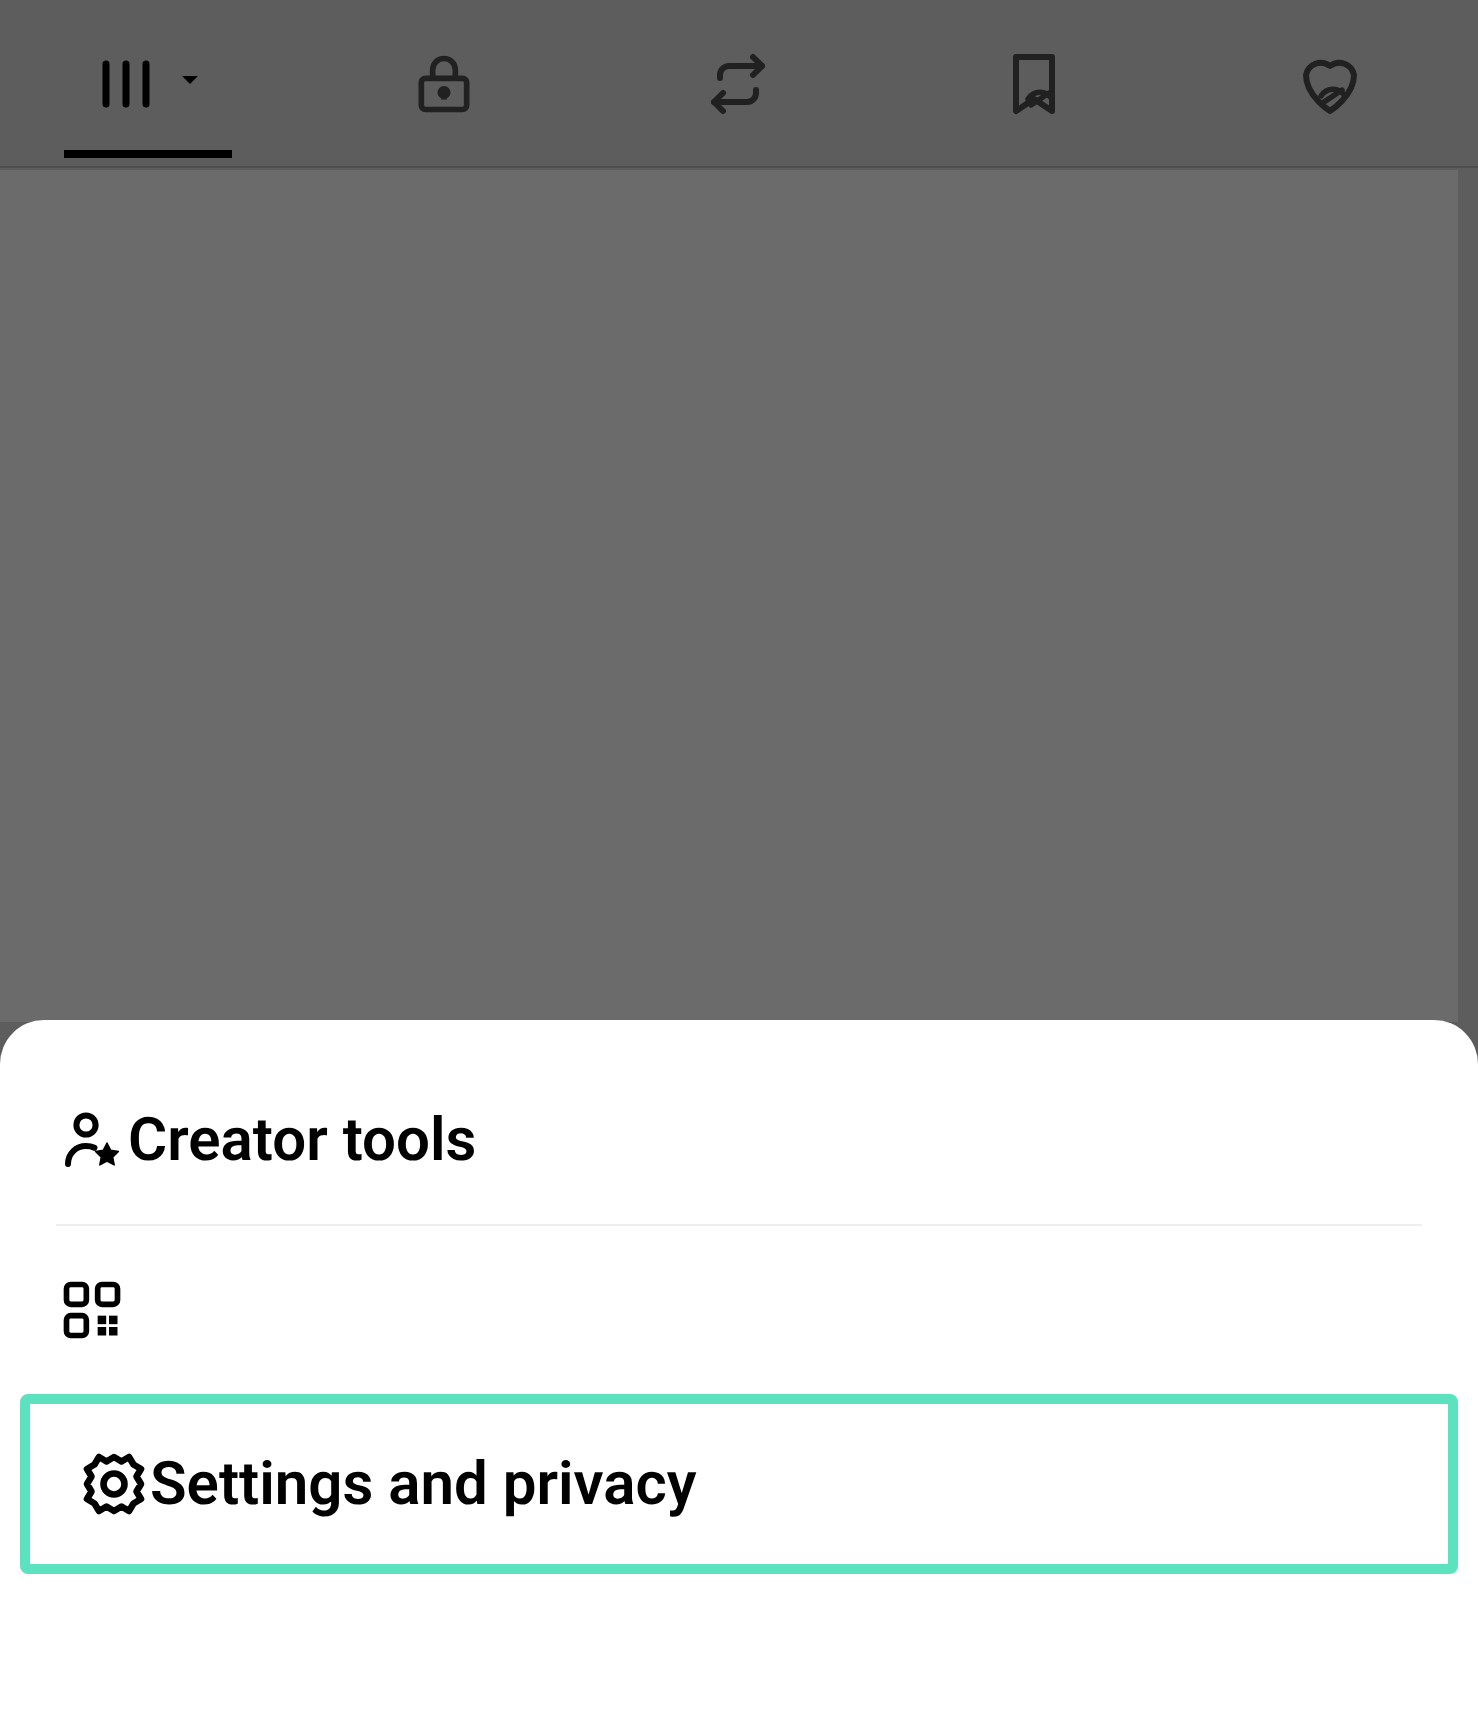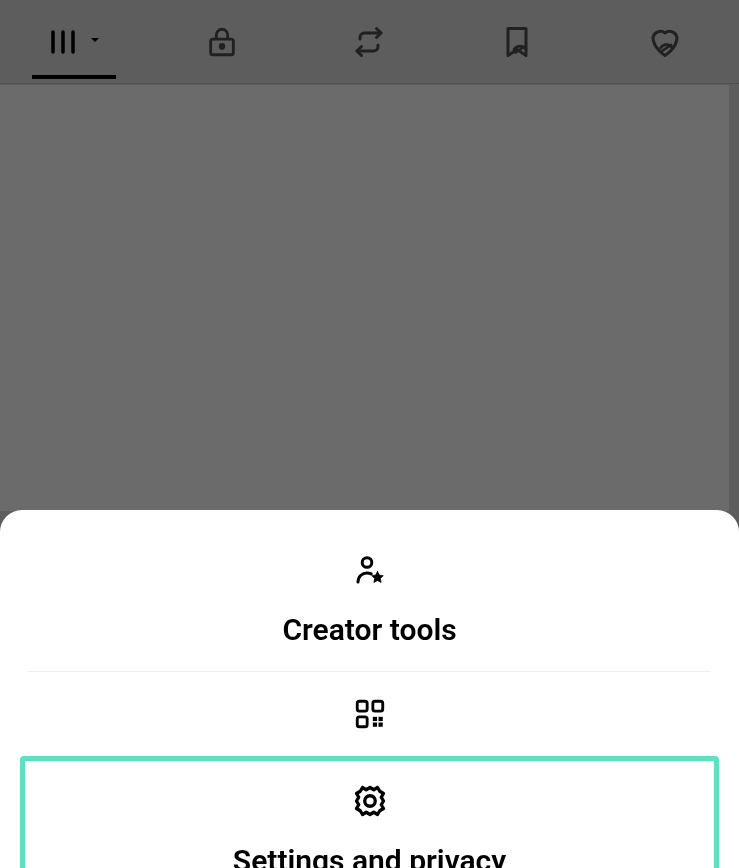--- a/index.html
+++ b/index.html
@@ -88,8 +88,6 @@
       display: flex;
       align-items: center;
       padding: 24px 28px;
-      gap: 24px;
-      flex-direction: column;
     }
     .sheet-item .label {
       font-size: 30px;

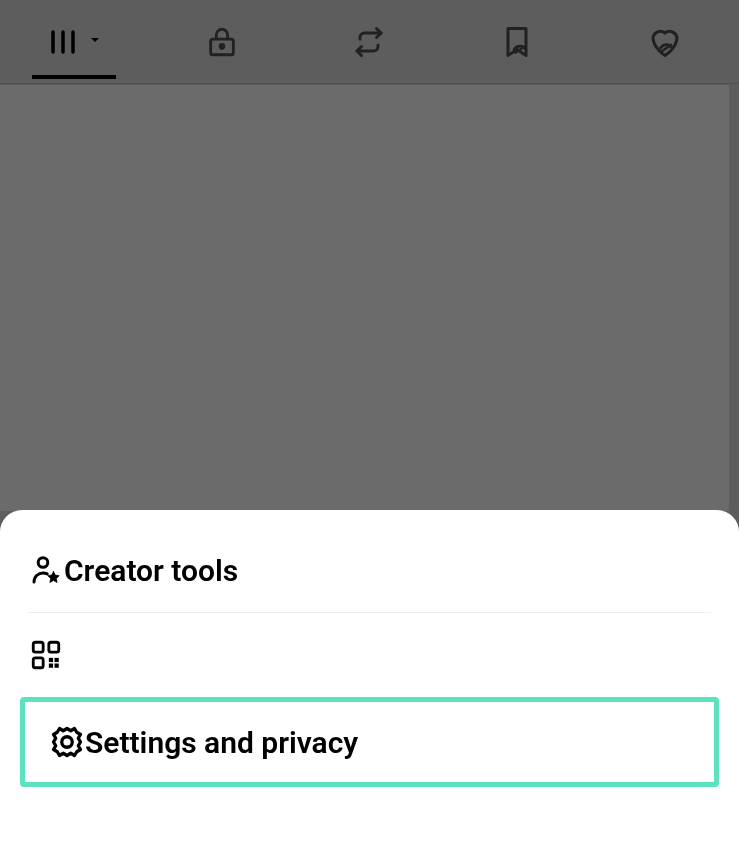--- a/index.html
+++ b/index.html
@@ -111,7 +111,7 @@
       position: relative;
       border: 5px solid #5de2c0;
       border-radius: 4px;
-      margin: 0 20px;
+      margin: 0 10px;
     }
     .highlight-box .sheet-item {
       padding: 22px 24px;

